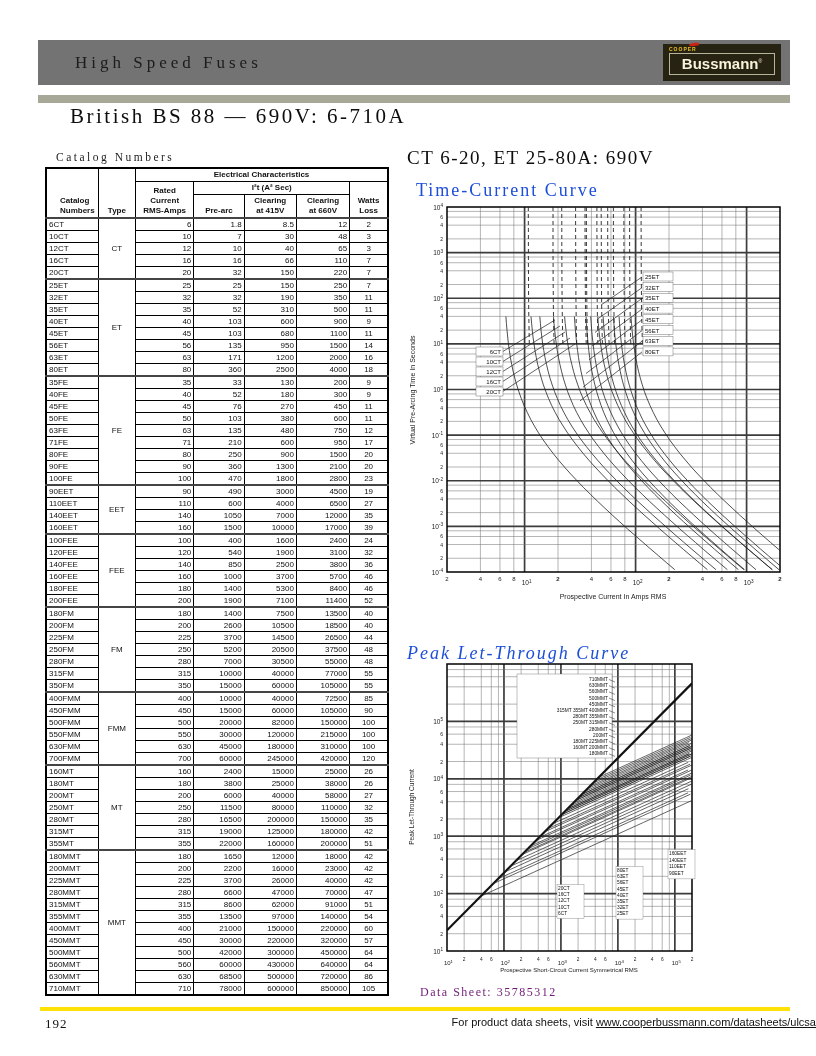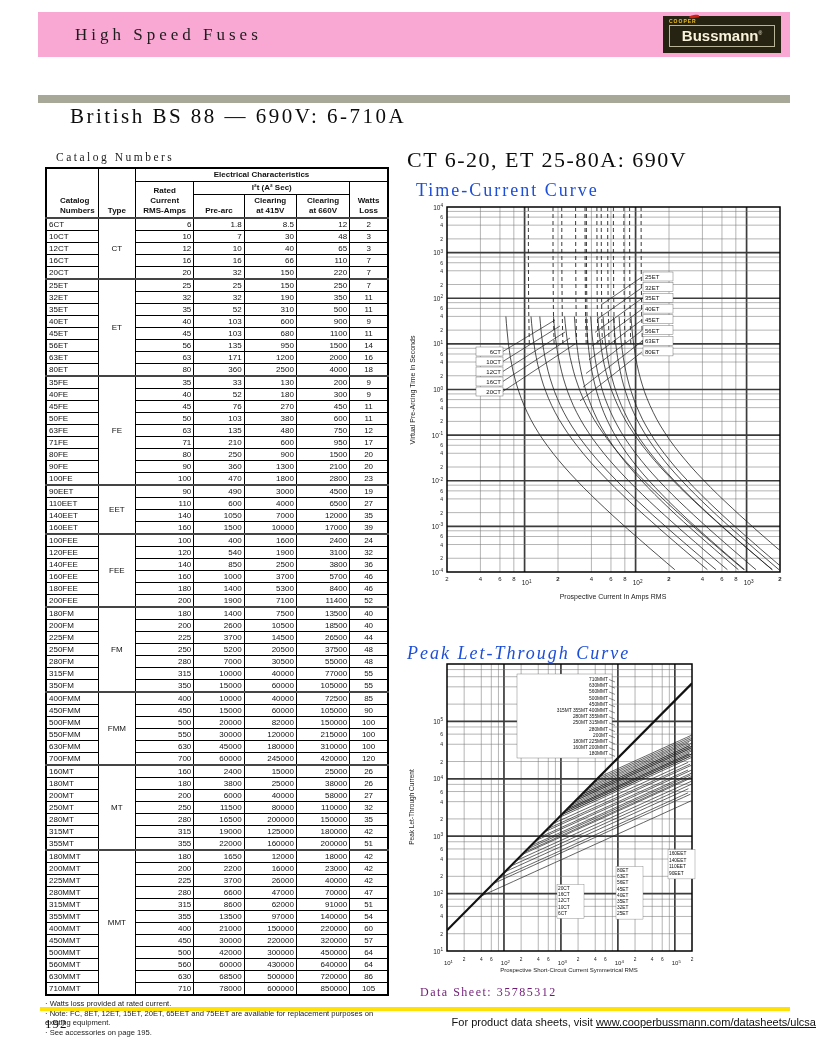--- a/index.html
+++ b/index.html
@@ -6,7 +6,7 @@
   #page{position:relative;width:816px;height:1056px;background:#ffffff;margin:0 auto;
         font-family:"Liberation Sans",sans-serif;color:#111;overflow:hidden;}
   
-  .hdr-bar{position:absolute;left:38px;top:12px;width:752px;height:45px;background:#f9a8d4;}
+  .hdr-bar{position:absolute;left:38px;top:40px;width:752px;height:45px;background:#737373;}
   .hdr-title{position:absolute;left:37px;top:13px;font-family:"Liberation Serif",serif;
              font-size:17px;letter-spacing:4px;color:#1c1c1c;}
   .logo{position:absolute;right:9px;top:4px;width:118px;height:37px;background:#272313;padding:2px 6px 3px 6px;box-sizing:border-box;}

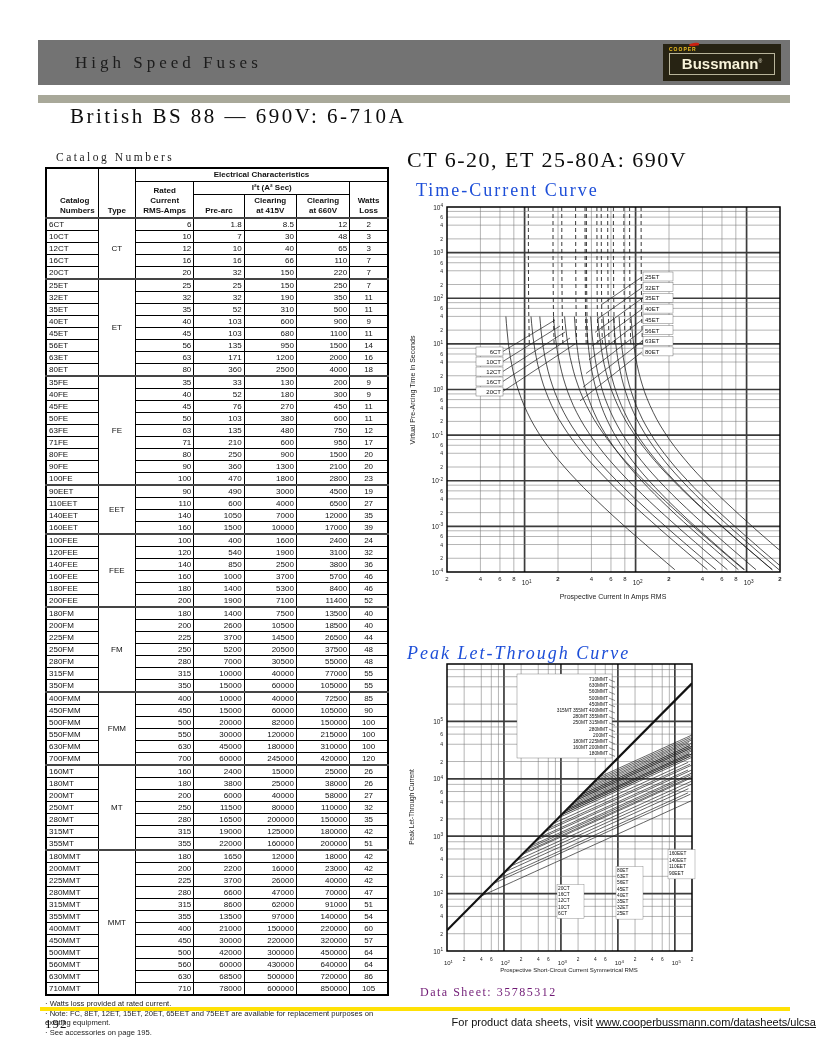--- a/index.html
+++ b/index.html
@@ -36,7 +36,7 @@
   .notes{margin-top:3px;font-size:7.6px;line-height:9.6px;color:#222;width:340px;}
   
   .sec-title{position:absolute;left:407px;top:147px;font-family:"Liberation Serif",serif;
-             font-size:22px;letter-spacing:1.5px;color:#0d0d0d;}
+             font-size:19px;letter-spacing:1.5px;color:#0d0d0d;}
   .chart-title{position:absolute;font-family:"Liberation Serif",serif;font-size:18px;
                letter-spacing:2px;color:#1d4ed8;}
   #tc-title{left:416px;top:180px;}

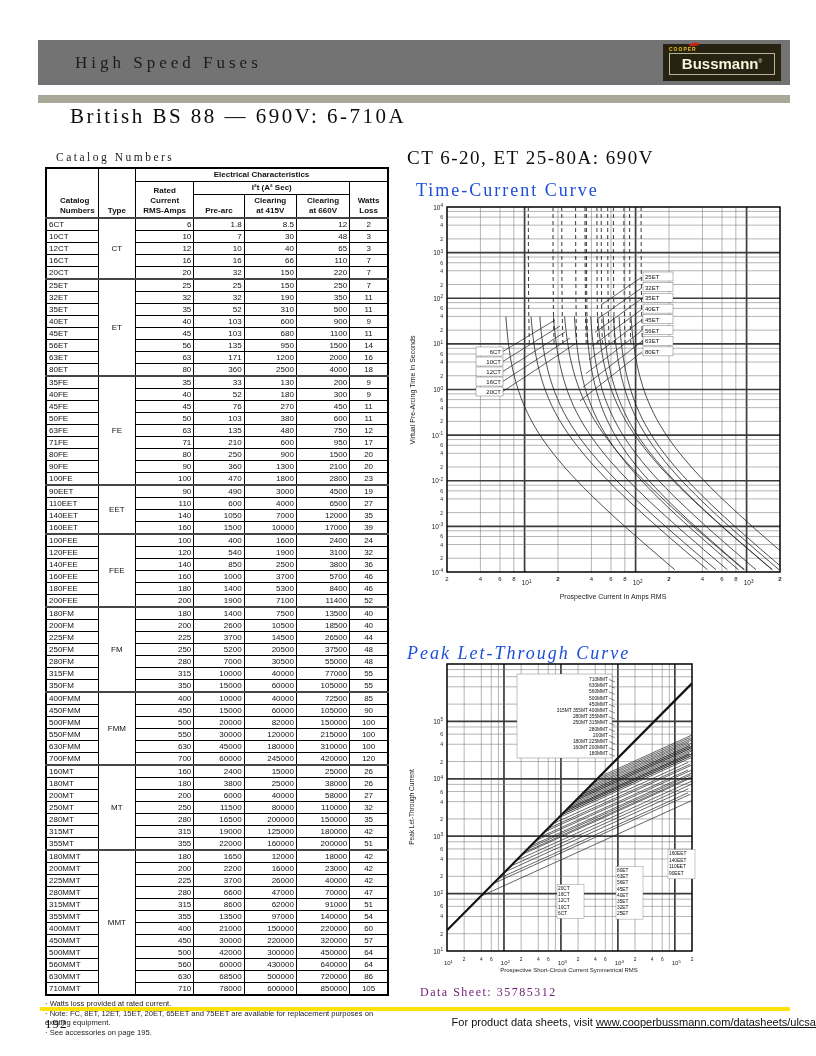--- a/index.html
+++ b/index.html
@@ -629,11 +629,6 @@
           </tr>
         </tbody>
     </table>
-    <div class="notes" id="notes">
-        <div>· Watts loss provided at rated current.</div>
-        <div>· Note: FC, 8ET, 12ET, 15ET, 20ET, 65EET and 75EET are available for replacement purposes on existing equipment.</div>
-        <div>· See accessories on page 195.</div>
-      </div>
   </div>
 
   <div class="sec-title">CT 6-20, ET 25-80A: 690V</div>

